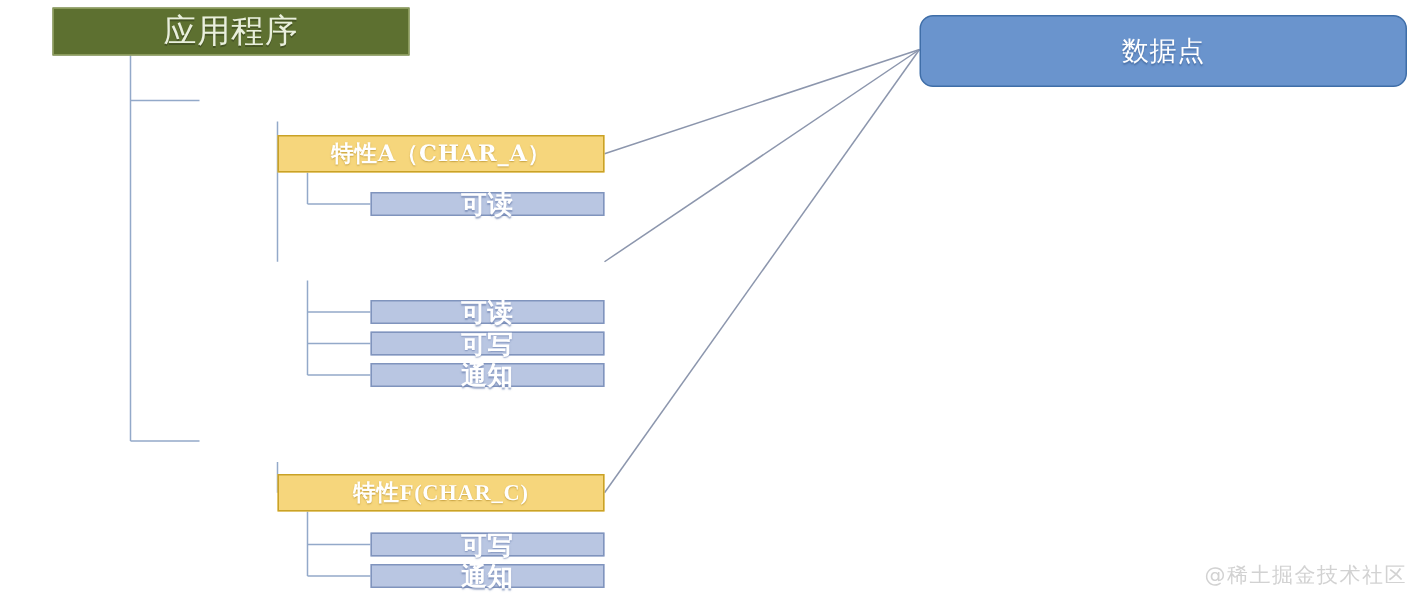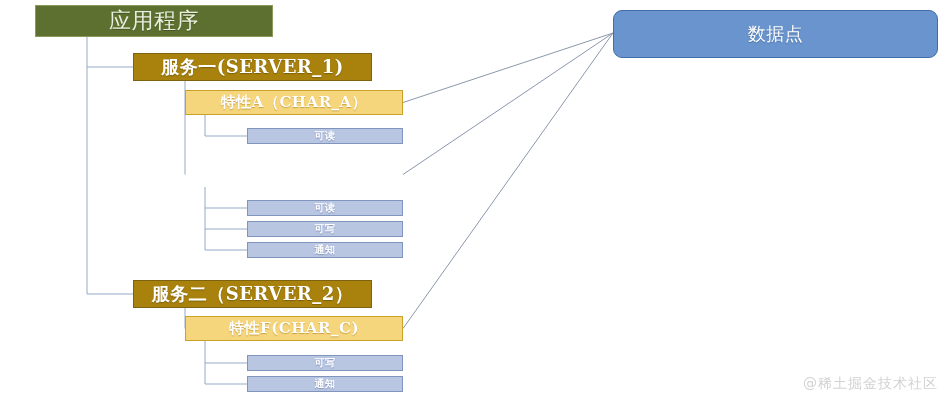--- a/index.html
+++ b/index.html
@@ -124,7 +124,6 @@
 
   <div class="node app" style="left: 35px; top: 5px; width: 238px; height: 32px;">应用程序</div>
 
-  <div class="node service" style="left: 133px; top: 53px; width: 239px; height: 28px;">服务一(SERVER_1)</div>
   <div class="node service" style="left: 133px; top: 280px; width: 239px; height: 28px;">服务二（SERVER_2）</div>
 
   <div class="node charac" style="left: 185px; top: 90px; width: 218px; height: 25px;">特性A（CHAR_A）</div>

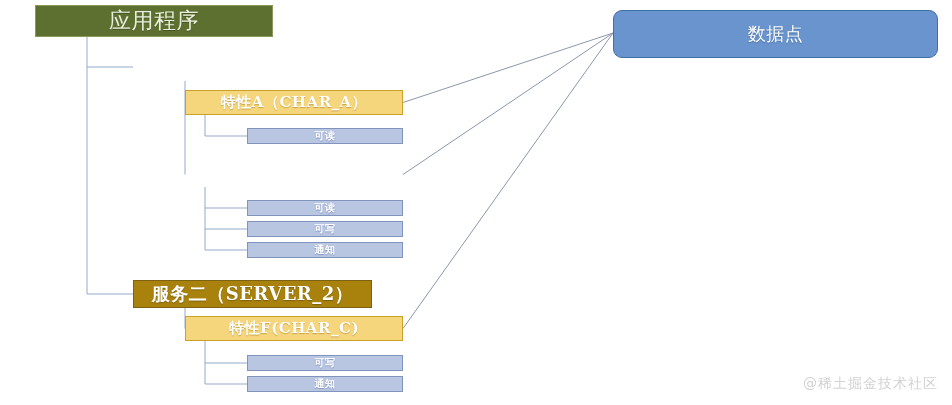--- a/index.html
+++ b/index.html
@@ -67,7 +67,7 @@
     background: #b9c6e2;
     border: 1px solid #8094bd;
     color: #ffffff;
-    font-size: 10px;
+    font-size: 17px;
     font-weight: 700;
     font-family: "DejaVu Serif", "Liberation Serif", serif;
     text-shadow: 0 1px 1px rgba(110,130,175,0.7);

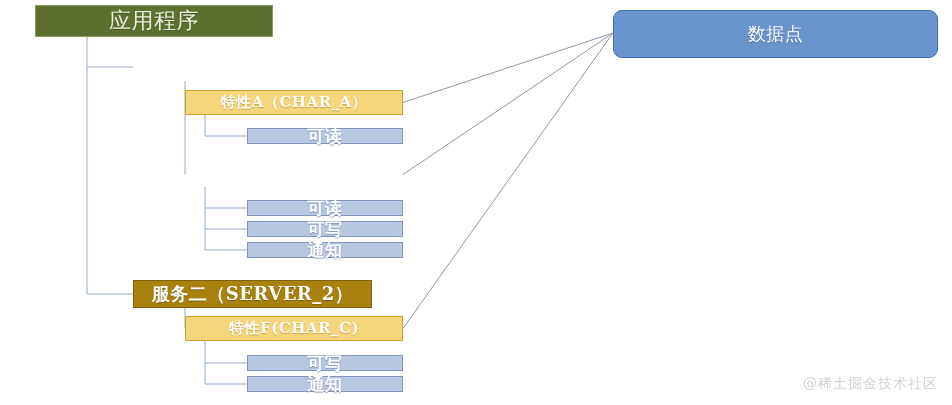--- a/index.html
+++ b/index.html
@@ -124,7 +124,6 @@
 
   <div class="node app" style="left: 35px; top: 5px; width: 238px; height: 32px;">应用程序</div>
 
-  <div class="node service" style="left: 133px; top: 280px; width: 239px; height: 28px;">服务二（SERVER_2）</div>
 
   <div class="node charac" style="left: 185px; top: 90px; width: 218px; height: 25px;">特性A（CHAR_A）</div>
   <div class="node charac" style="left: 185px; top: 316px; width: 218px; height: 25px;">特性F(CHAR_C)</div>

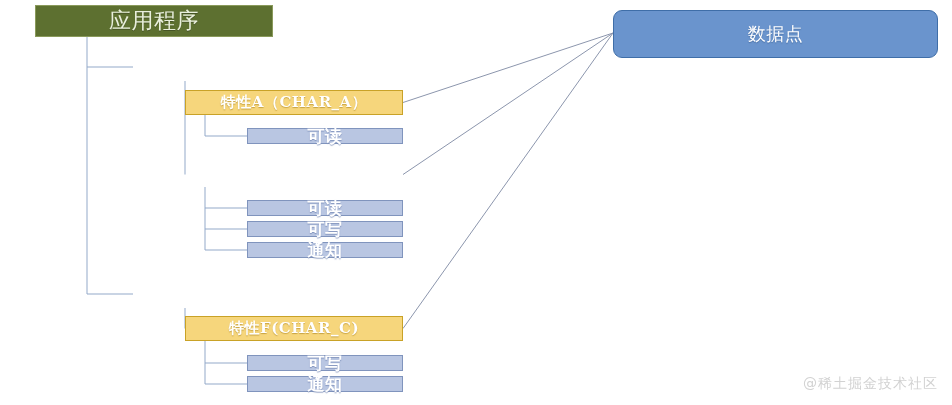--- a/index.html
+++ b/index.html
@@ -126,7 +126,7 @@
 
 
   <div class="node charac" style="left: 185px; top: 90px; width: 218px; height: 25px;">特性A（CHAR_A）</div>
-  <div class="node charac" style="left: 185px; top: 316px; width: 218px; height: 25px;">特性F(CHAR_C)</div>
+  <div class="node charac" style="left: 185px; top: 316px; width: 218px; height: 25px; font-family: Liberation Serif, serif;">特性F(CHAR_C)</div>
 
   <div class="node prop" style="left: 247px; top: 128px; width: 156px; height: 16px;">可读</div>
   <div class="node prop" style="left: 247px; top: 200px; width: 156px; height: 16px;">可读</div>

